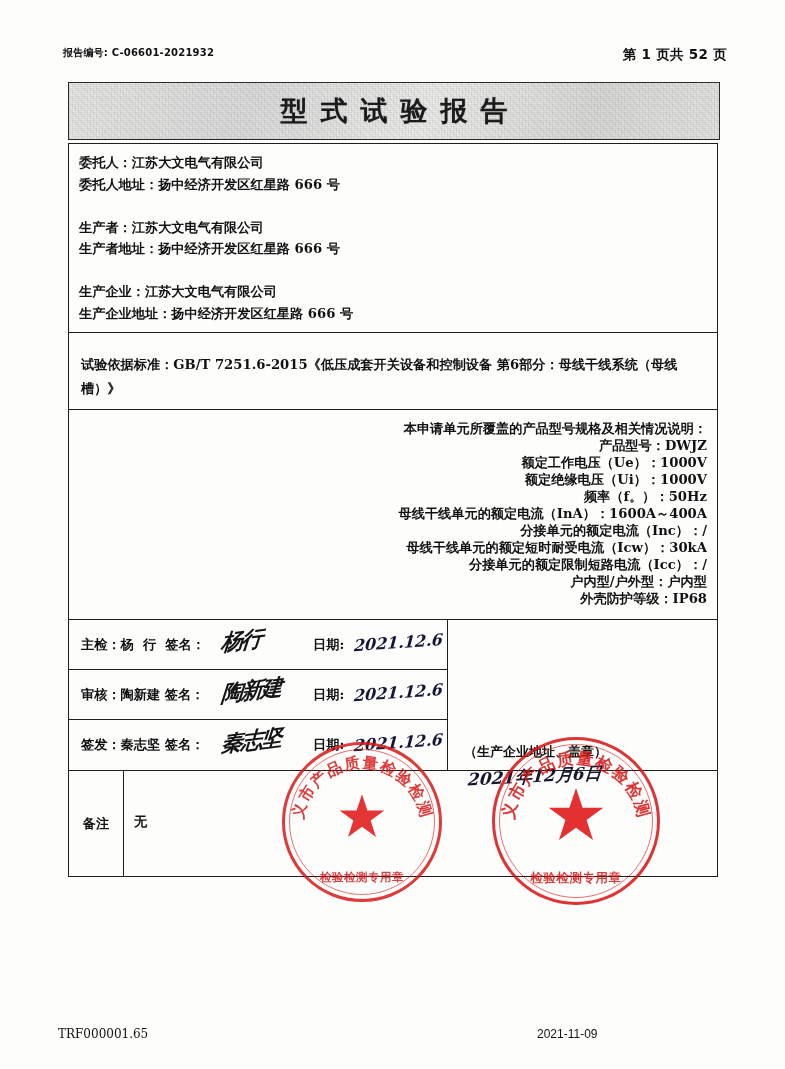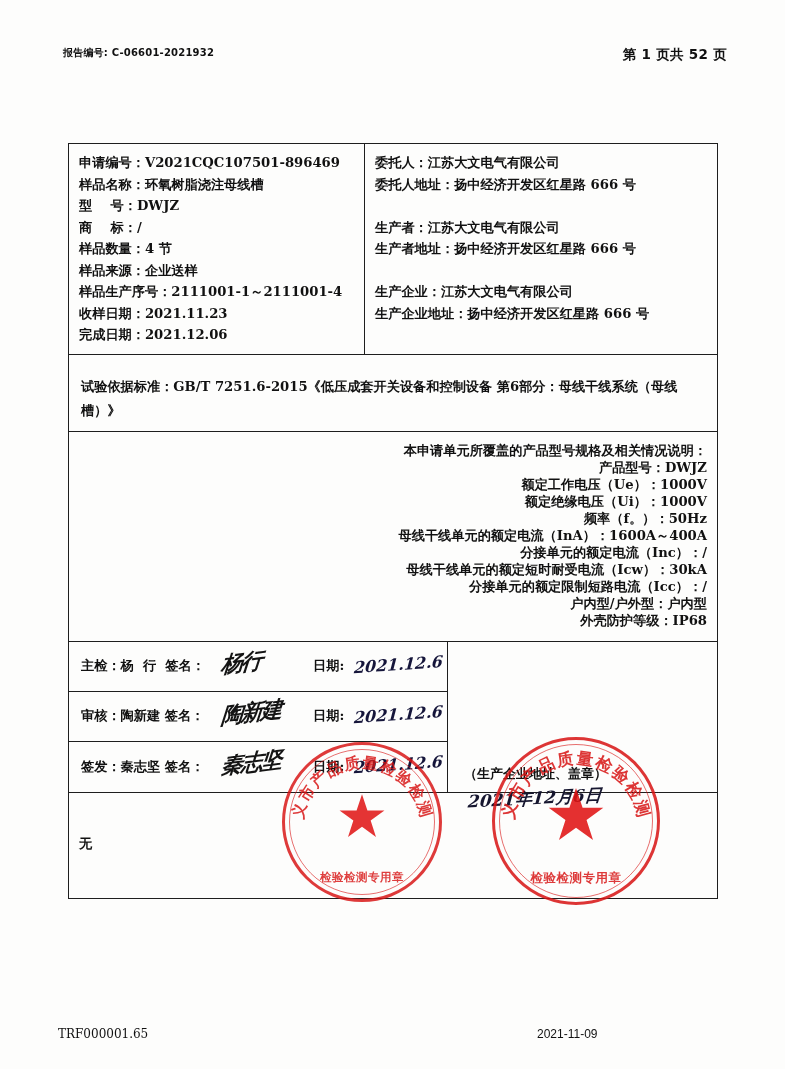--- a/index.html
+++ b/index.html
@@ -94,6 +94,9 @@
     <div class="pg"><span>第</span> <i>1</i> <span>页共</span> <i>52</i> <span>页</span></div>
   </div>
 
+  <div class="banner">
+    <div class="ttl">型式试验报告</div>
+  </div>
 
   <div class="tbl">
 

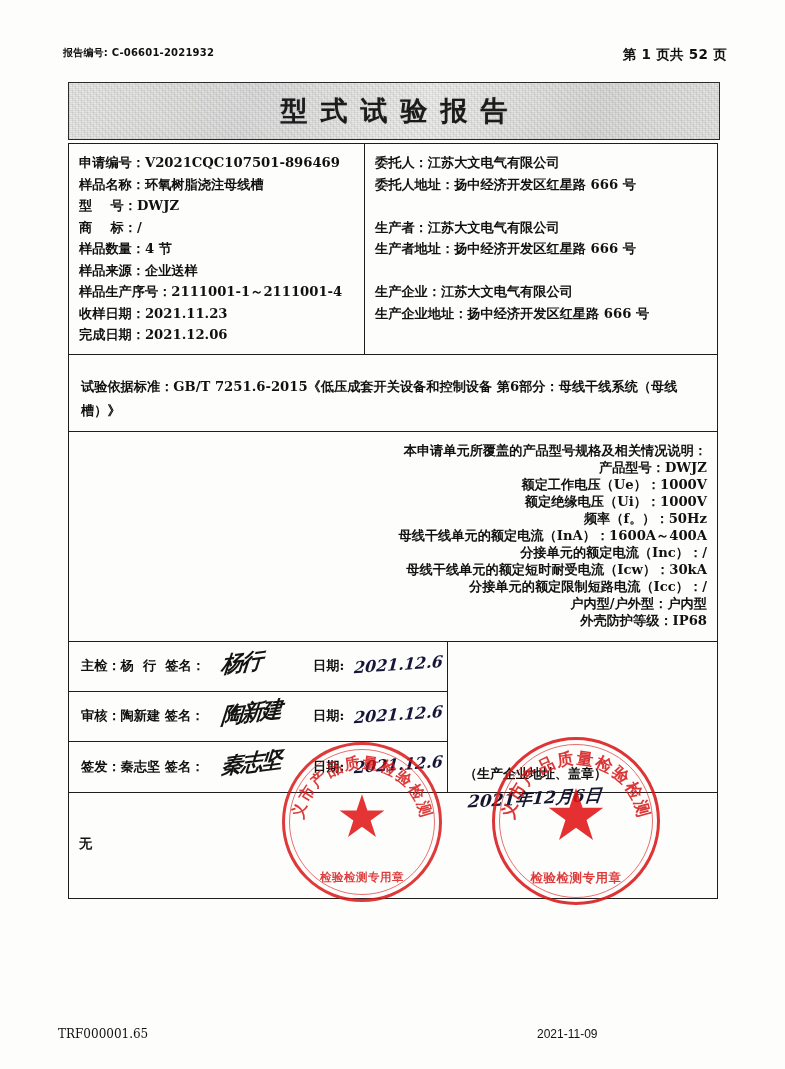--- a/index.html
+++ b/index.html
@@ -101,17 +101,6 @@
   <div class="tbl">
 
     <div class="row">
-      <div class="cell vdiv info-l">
-        <div class="txt">申请编号：V2021CQC107501-896469
-样品名称：环氧树脂浇注母线槽
-型    号：DWJZ
-商    标：/
-样品数量：4 节
-样品来源：企业送样
-样品生产序号：2111001-1～2111001-4
-收样日期：2021.11.23
-完成日期：2021.12.06</div>
-      </div>
       <div class="cell info-r">
         <div class="txt">委托人：江苏大文电气有限公司
 委托人地址：扬中经济开发区红星路 666 号

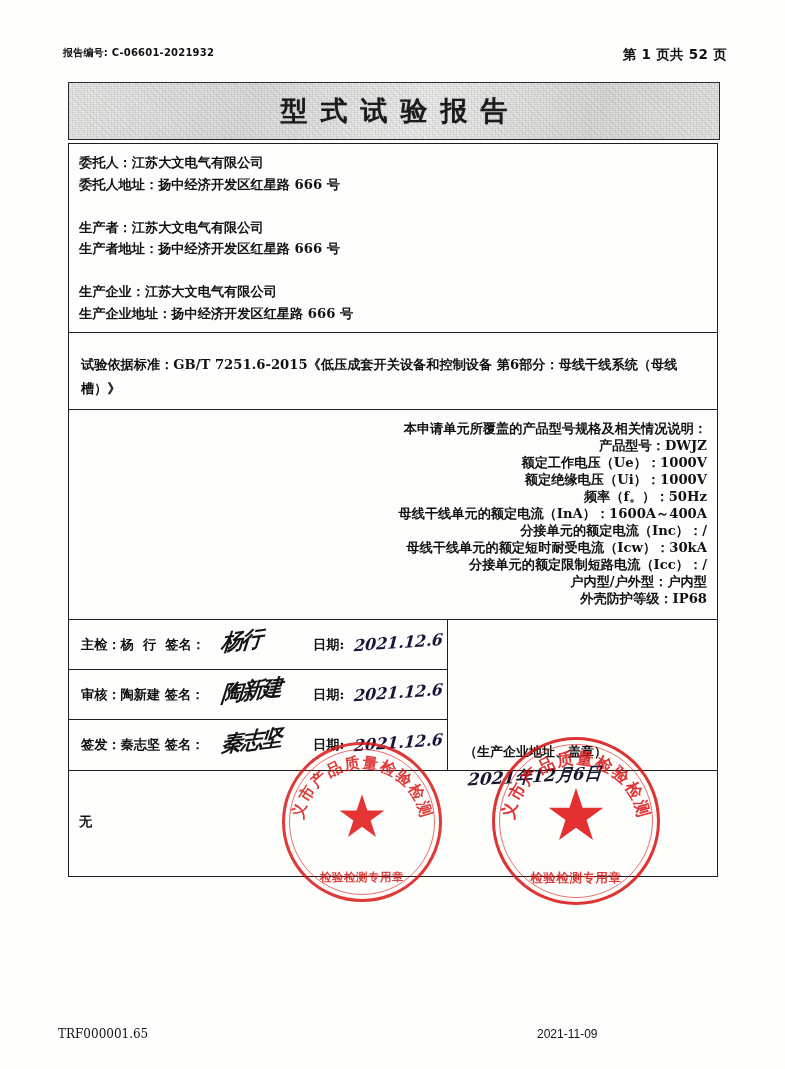--- a/index.html
+++ b/index.html
@@ -171,6 +171,9 @@
 
     <div class="row">
       <div class="rmk" style="width:100%">
+        <div class="rl">
+          <span class="txt">备注</span>
+        </div>
         <div class="rr">
           <span class="txt">无</span>
         </div>

